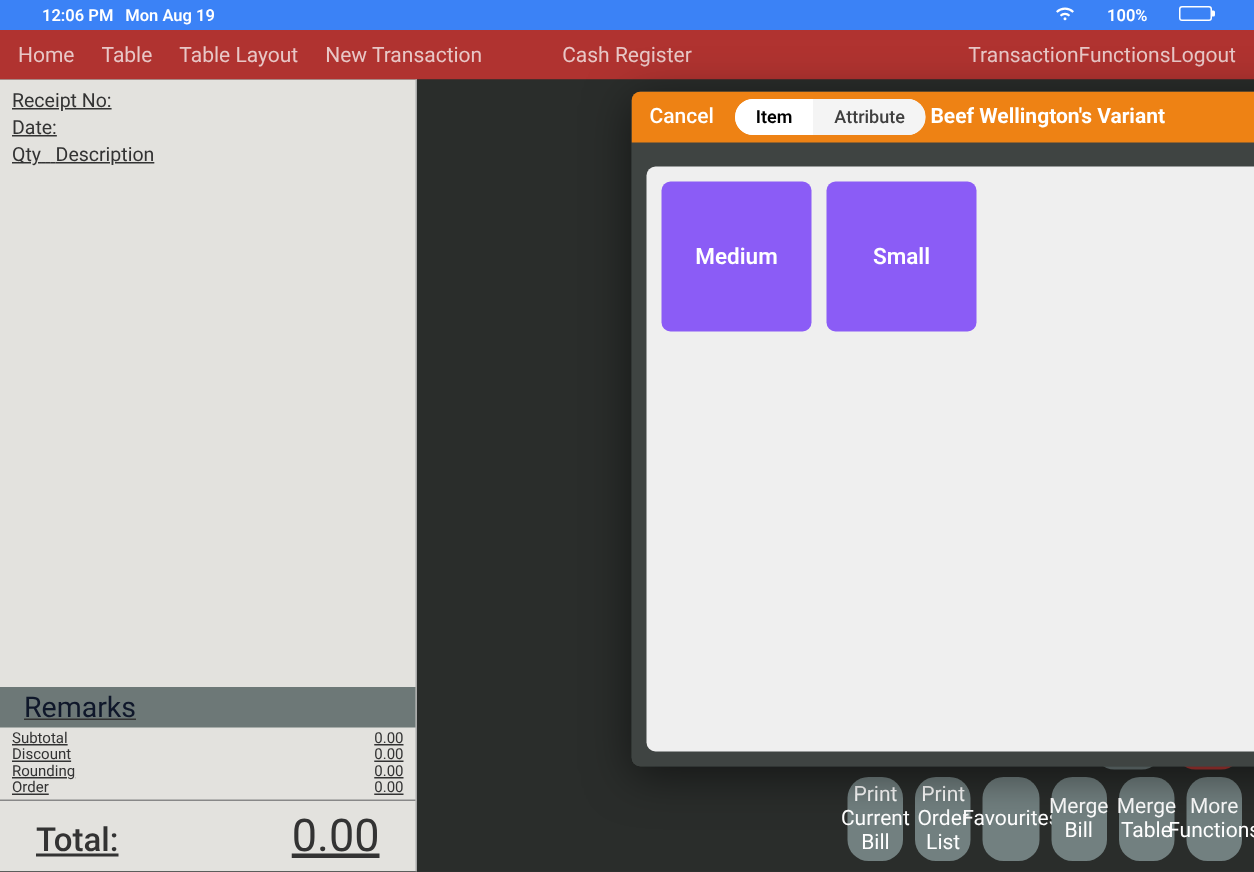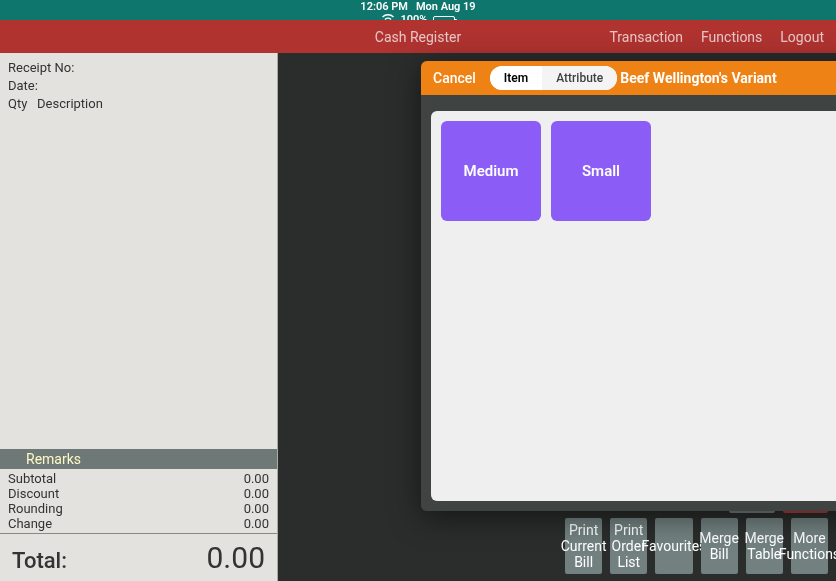--- a/index.html
+++ b/index.html
@@ -6,7 +6,7 @@
   html, body { width: 836px; height: 581px; overflow: hidden; background: #2a2d2b; }
   
   
-  .status-bar { height: 20px; background: #0f766e; color: #fff; display: flex; align-items: center; padding: 0 4px; font-size: 11px; font-weight: 600; justify-content: space-between; flex-direction: column; }
+  .status-bar { height: 20px; background: #3b82f6; color: #fff; display: flex; align-items: center; padding: 0 28px; font-size: 11px; font-weight: 600; justify-content: space-between; }
   .status-left { display:flex; gap: 8px; align-items:center;}
   .status-right { display:flex; gap: 6px; align-items:flex-end;}
   .battery { width: 22px; height: 10px; border: 1px solid #fff; border-radius: 2px; position: relative; }

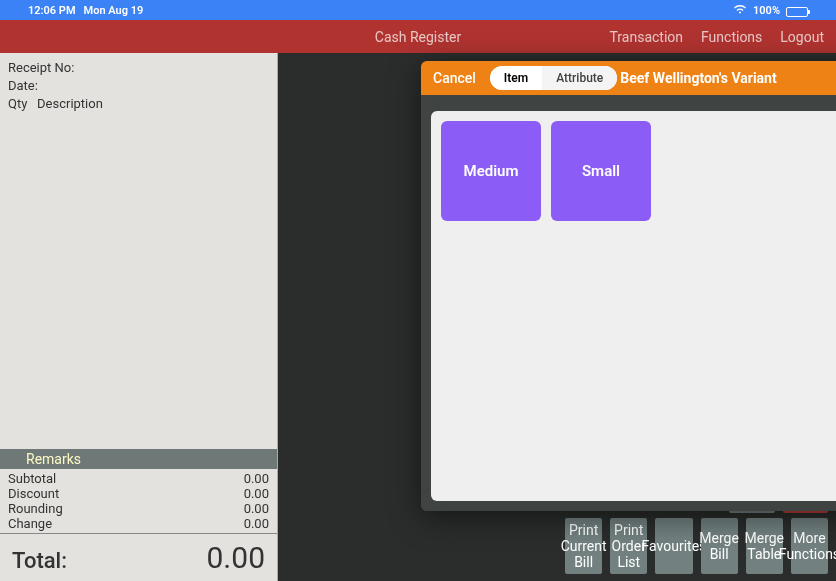--- a/index.html
+++ b/index.html
@@ -8,7 +8,7 @@
   
   .status-bar { height: 20px; background: #3b82f6; color: #fff; display: flex; align-items: center; padding: 0 28px; font-size: 11px; font-weight: 600; justify-content: space-between; }
   .status-left { display:flex; gap: 8px; align-items:center;}
-  .status-right { display:flex; gap: 6px; align-items:flex-end;}
+  .status-right { display:flex; gap: 21px; align-items:flex-start;}
   .battery { width: 22px; height: 10px; border: 1px solid #fff; border-radius: 2px; position: relative; }
   .battery::after { content:""; position:absolute; right:-3px; top:2px; width:2px; height:4px; background:#fff; border-radius:0 1px 1px 0;}
   .battery-fill{ background:#fff; height:100%; width:100%; border-radius:1px;}

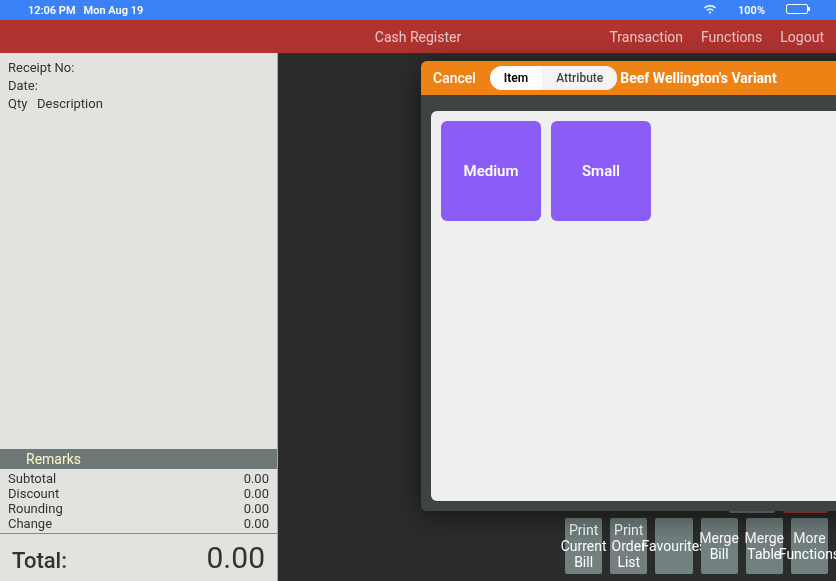--- a/index.html
+++ b/index.html
@@ -94,6 +94,12 @@
 </div>
 
 <div class="top-nav">
+  <div class="nav-left">
+    <span>Home</span>
+    <span>Table</span>
+    <span>Table Layout</span>
+    <span>New Transaction</span>
+  </div>
   <div class="nav-center">Cash Register</div>
   <div class="nav-right">
     <span>Transaction</span>

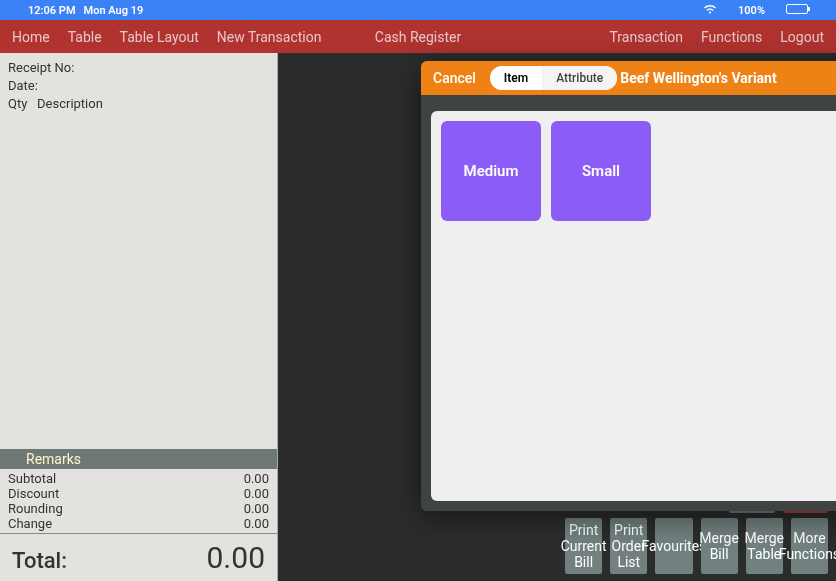--- a/index.html
+++ b/index.html
@@ -18,7 +18,7 @@
   .nav-left { display:flex; gap: 18px; }
   .nav-left span, .nav-right span { cursor: pointer; }
   .nav-center { position:absolute; left:50%; transform:translateX(-50%); color:#e8c7c6;}
-  .nav-right { margin-left:auto; display:flex; gap: 18px;}
+  .nav-right { margin-left:auto; display:flex; }
   
   
   .main { position: relative; height: 528px; display:flex; }

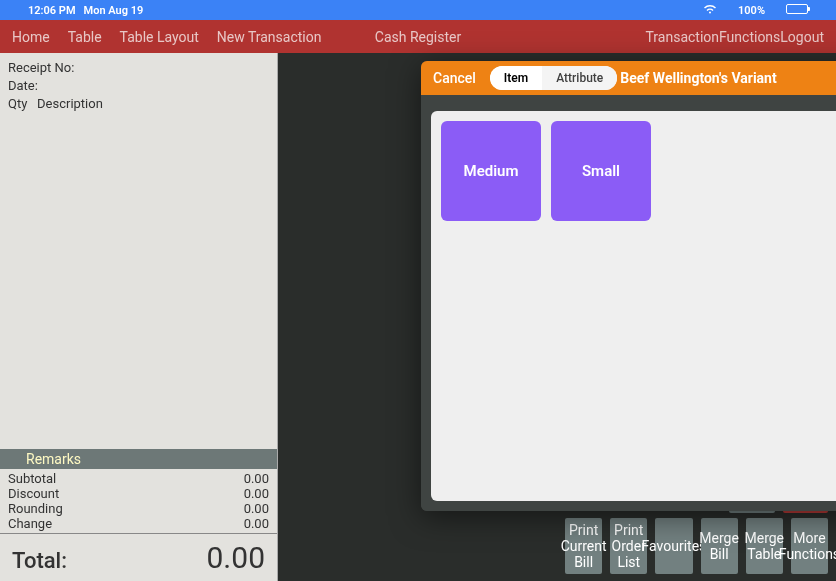--- a/index.html
+++ b/index.html
@@ -24,7 +24,7 @@
   .main { position: relative; height: 528px; display:flex; }
   
   
-  .receipt { width: 278px; background: #e3e2de; display:flex; flex-direction:column; font-size:13px; color:#333; border-right: 1px solid #aaa;}
+  .receipt { width: 278px; background: #e3e2de; display:flex; flex-direction:column; font-size:13px; color:#333; border-right: 1px solid #aaa; text-decoration: underline;}
   .receipt-head { padding: 6px 8px; line-height:1.4;}
   .receipt-body { flex:1;}
   .remarks { background:#6d7877; color:#fef9c3; padding:2px 26px; font-size:14px;}

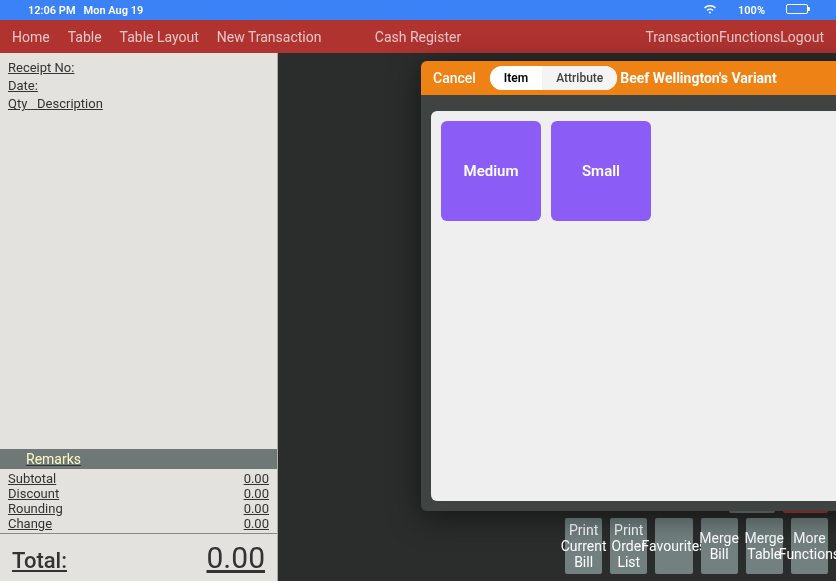--- a/index.html
+++ b/index.html
@@ -27,7 +27,7 @@
   .receipt { width: 278px; background: #e3e2de; display:flex; flex-direction:column; font-size:13px; color:#333; border-right: 1px solid #aaa; text-decoration: underline;}
   .receipt-head { padding: 6px 8px; line-height:1.4;}
   .receipt-body { flex:1;}
-  .remarks { background:#6d7877; color:#fef9c3; padding:2px 26px; font-size:14px;}
+  .remarks { background:#6d7877; color:#0f172a; padding:2px 16px; font-size:19px;}
   .totals { padding: 2px 8px; font-size:13px;}
   .totals-row { display:flex; justify-content:space-between;}
   .grand-total { border-top:1px solid #888; padding:6px 12px; display:flex; justify-content:space-between; align-items:baseline;}

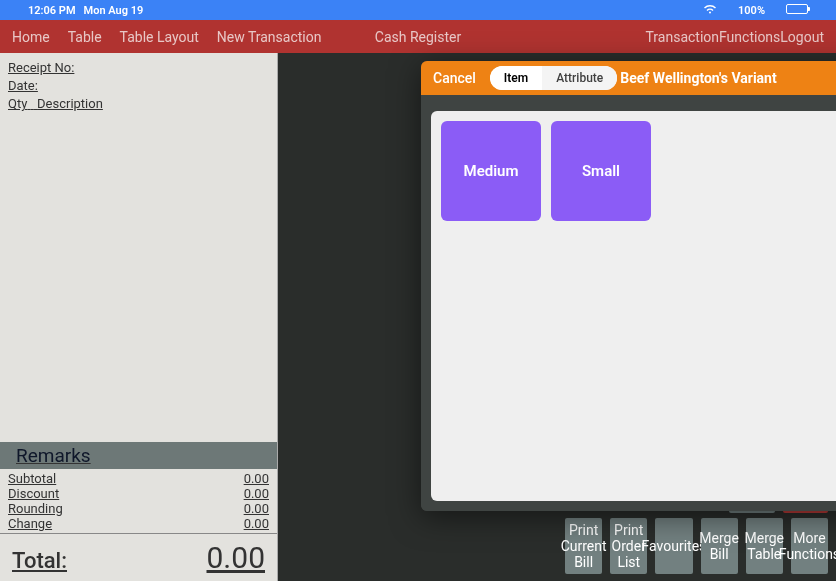--- a/index.html
+++ b/index.html
@@ -28,7 +28,7 @@
   .receipt-head { padding: 6px 8px; line-height:1.4;}
   .receipt-body { flex:1;}
   .remarks { background:#6d7877; color:#0f172a; padding:2px 16px; font-size:19px;}
-  .totals { padding: 2px 8px; font-size:13px;}
+  .totals { padding: 2px 8px; font-size:10px;}
   .totals-row { display:flex; justify-content:space-between;}
   .grand-total { border-top:1px solid #888; padding:6px 12px; display:flex; justify-content:space-between; align-items:baseline;}
   .grand-total .lbl{ font-size:22px; font-weight:500;}

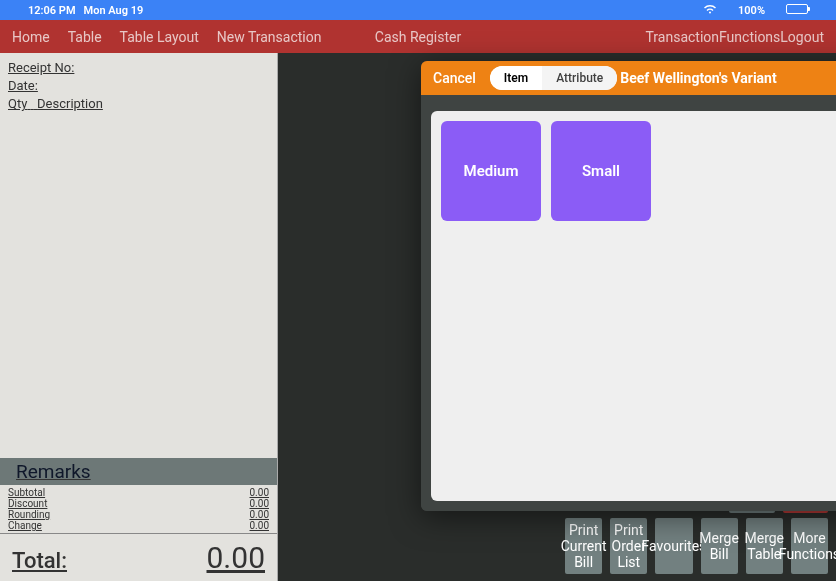--- a/index.html
+++ b/index.html
@@ -136,7 +136,7 @@
           <span>0.00</span>
         </div>
       <div class="totals-row">
-          <span>Change</span>
+          <span>Order</span>
           <span>0.00</span>
         </div>
     </div>

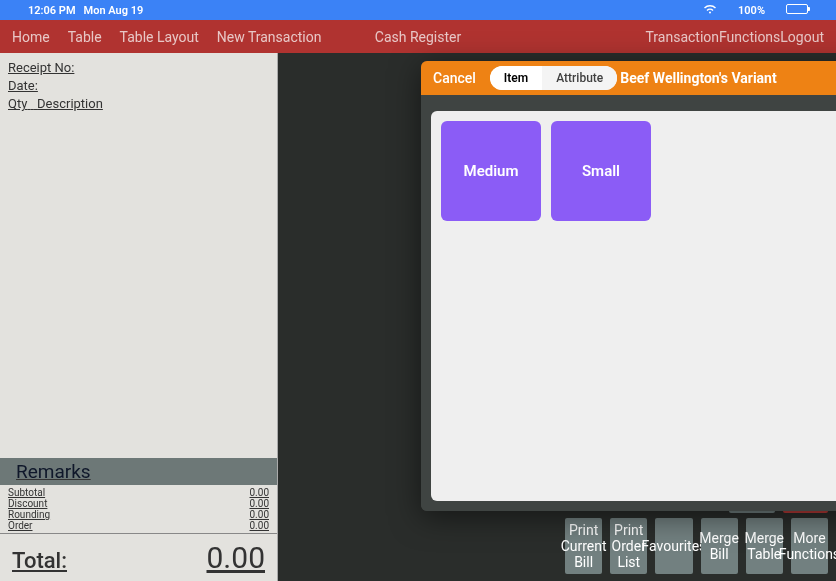--- a/index.html
+++ b/index.html
@@ -52,7 +52,7 @@
   
   .bottom-row { position:absolute; bottom:68px; left:287px; right:8px; display:flex; gap:8px; height:56px;}
   .bottom-row2 { position:absolute; bottom:7px; left:287px; right:8px; display:flex; gap:8px; height:56px;}
-  .act-btn { flex:1; min-width:0; background:#728080; border-radius:2px; color:#fff; display:flex; align-items:center; justify-content:center; font-size:14px; text-align:center; padding:4px; line-height:1.15;}
+  .act-btn { flex:1; min-width:0; background:#728080; border-radius:14px; color:#fff; display:flex; align-items:center; justify-content:center; font-size:14px; text-align:center; padding:4px; line-height:1.15;}
   .act-btn.void { background:#b53a37;}
   .spacer-flex { flex:4.2; }
   

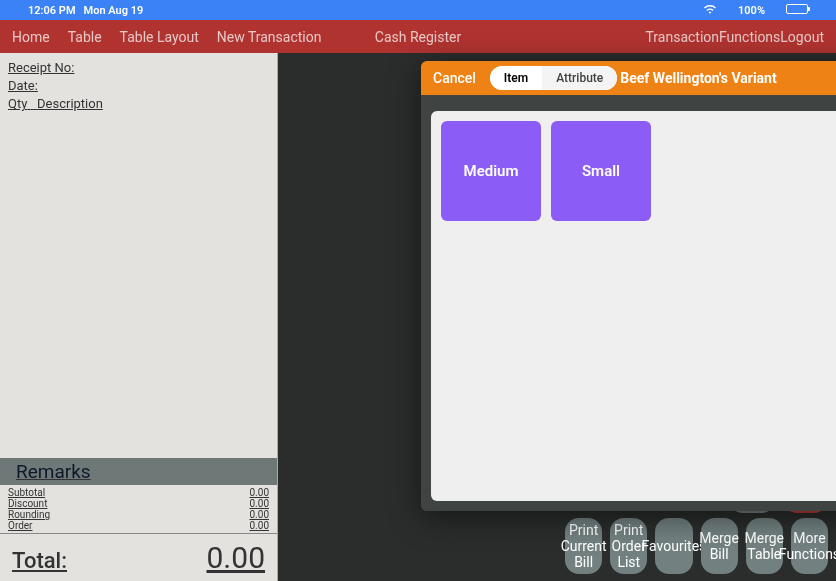--- a/index.html
+++ b/index.html
@@ -30,7 +30,7 @@
   .remarks { background:#6d7877; color:#0f172a; padding:2px 16px; font-size:19px;}
   .totals { padding: 2px 8px; font-size:10px;}
   .totals-row { display:flex; justify-content:space-between;}
-  .grand-total { border-top:1px solid #888; padding:6px 12px; display:flex; justify-content:space-between; align-items:baseline;}
+  .grand-total { border-top:1px solid #888; padding:6px 24px; display:flex; justify-content:space-between; align-items:baseline;}
   .grand-total .lbl{ font-size:22px; font-weight:500;}
   .grand-total .val{ font-size:30px; font-weight:400;}
   

